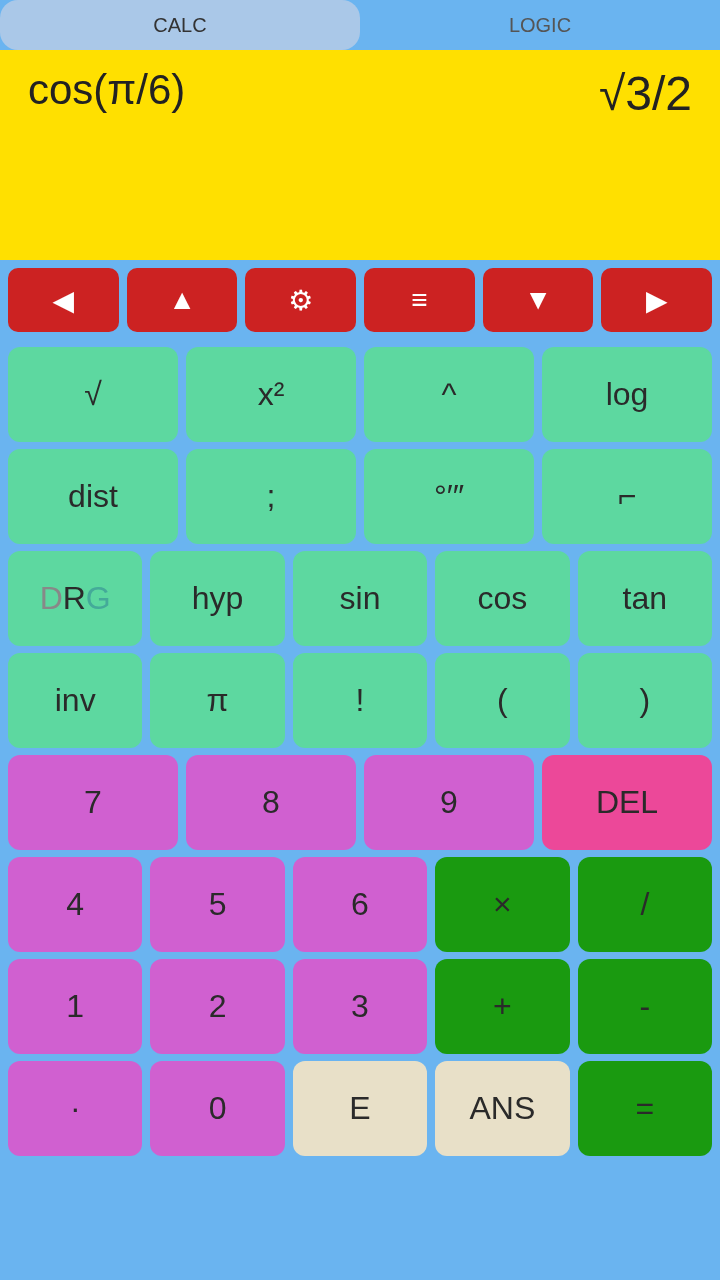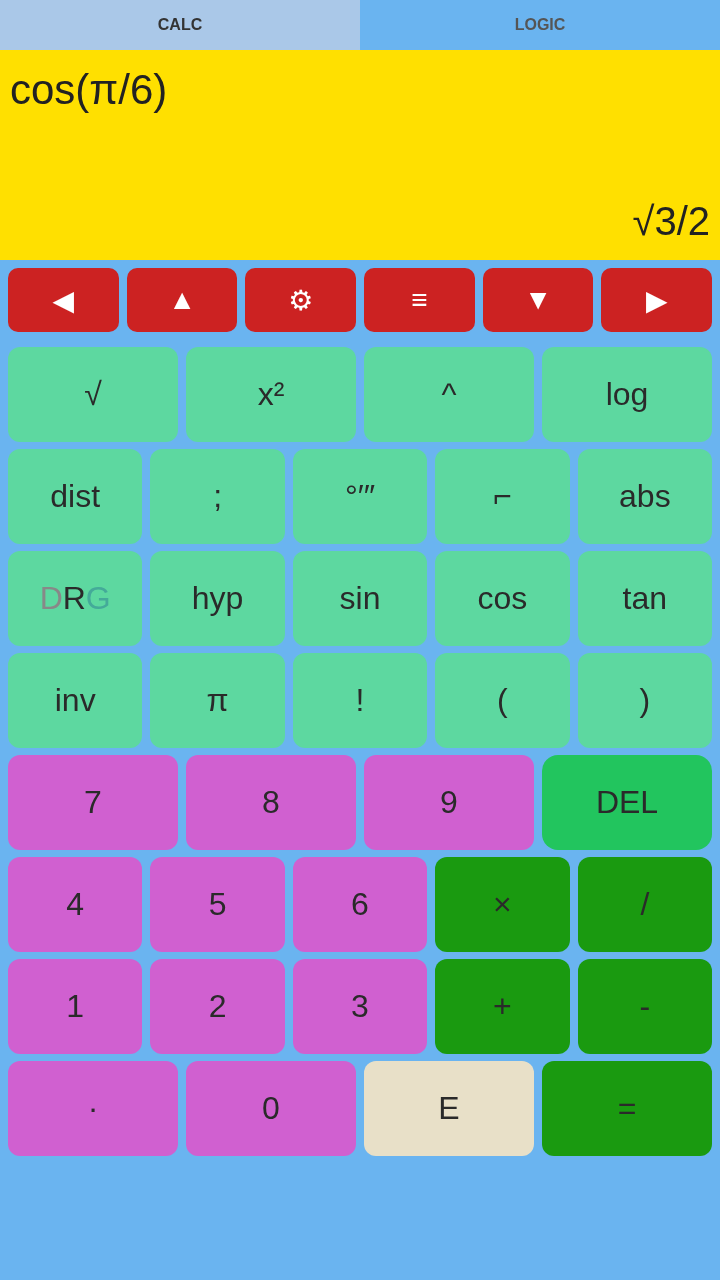--- a/index.html
+++ b/index.html
@@ -23,10 +23,11 @@
       display: flex;
       align-items: center;
       justify-content: center;
-      font-size: 16px;
-      font-weight: bold;
+      font-size: 20px;
+      font-weight: normal;
       color: #555;
       cursor: pointer;
+      border-radius: 18px;
     }
     .tab.active {
       background: #aac8e8;

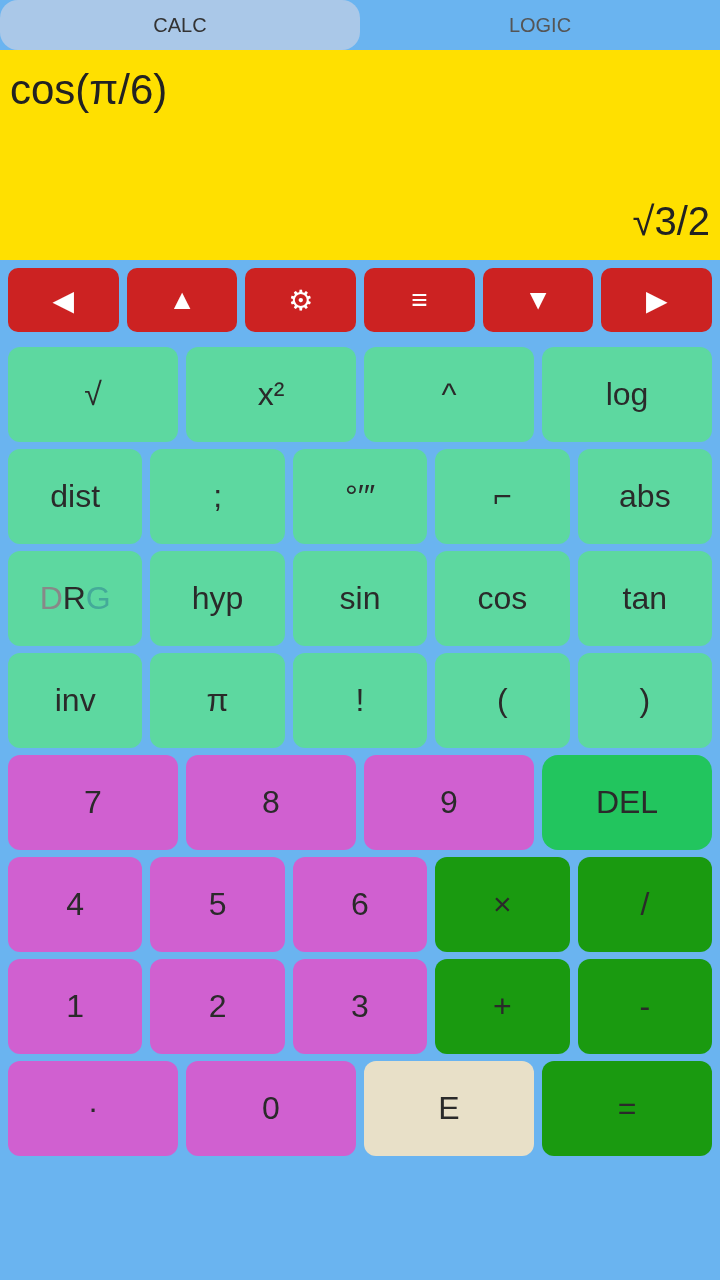--- a/index.html
+++ b/index.html
@@ -39,9 +39,8 @@
       width: 720px;
       height: 210px;
       background: #FFE000;
-      padding: 16px 10px;
-      display: flex;
-      flex-direction: column;
+      padding: 16px 28px;
+      display: flex;
       justify-content: space-between;
     }
     #display-input {

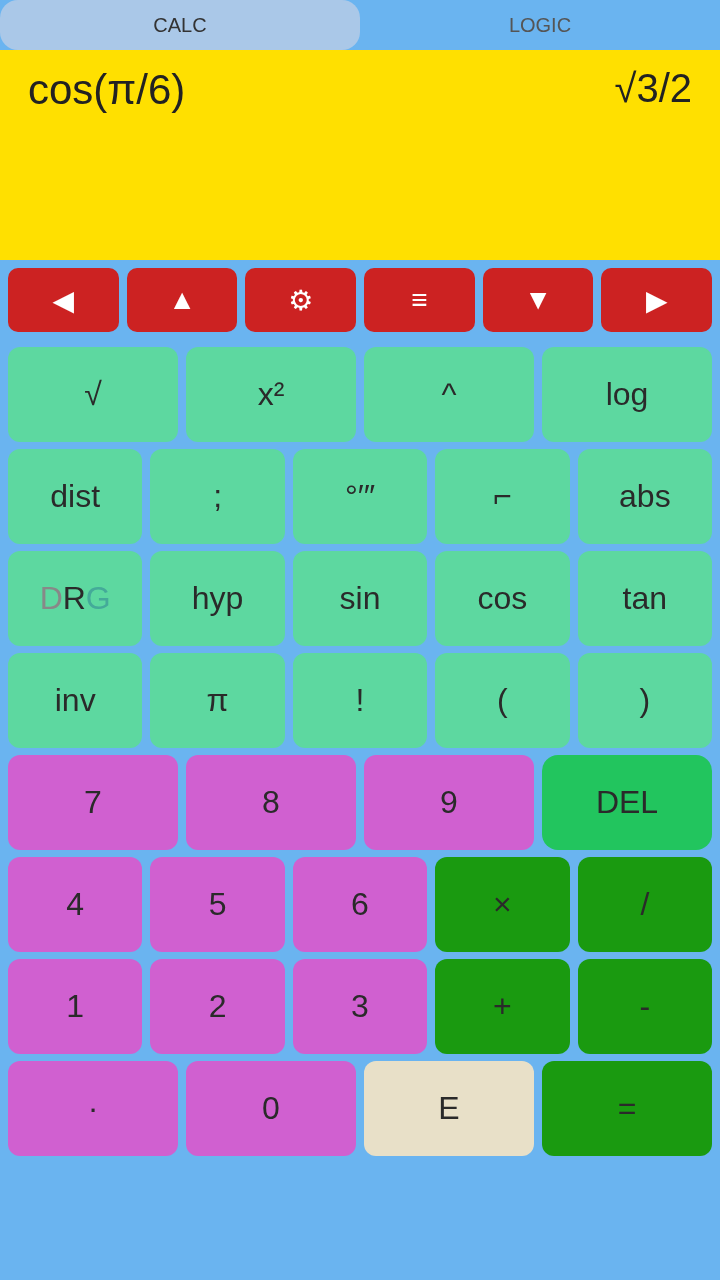--- a/index.html
+++ b/index.html
@@ -49,7 +49,7 @@
       font-weight: normal;
     }
     #display-result {
-      font-size: 40px;
+      font-size: 48px;
       color: #222;
       text-align: right;
       font-weight: normal;

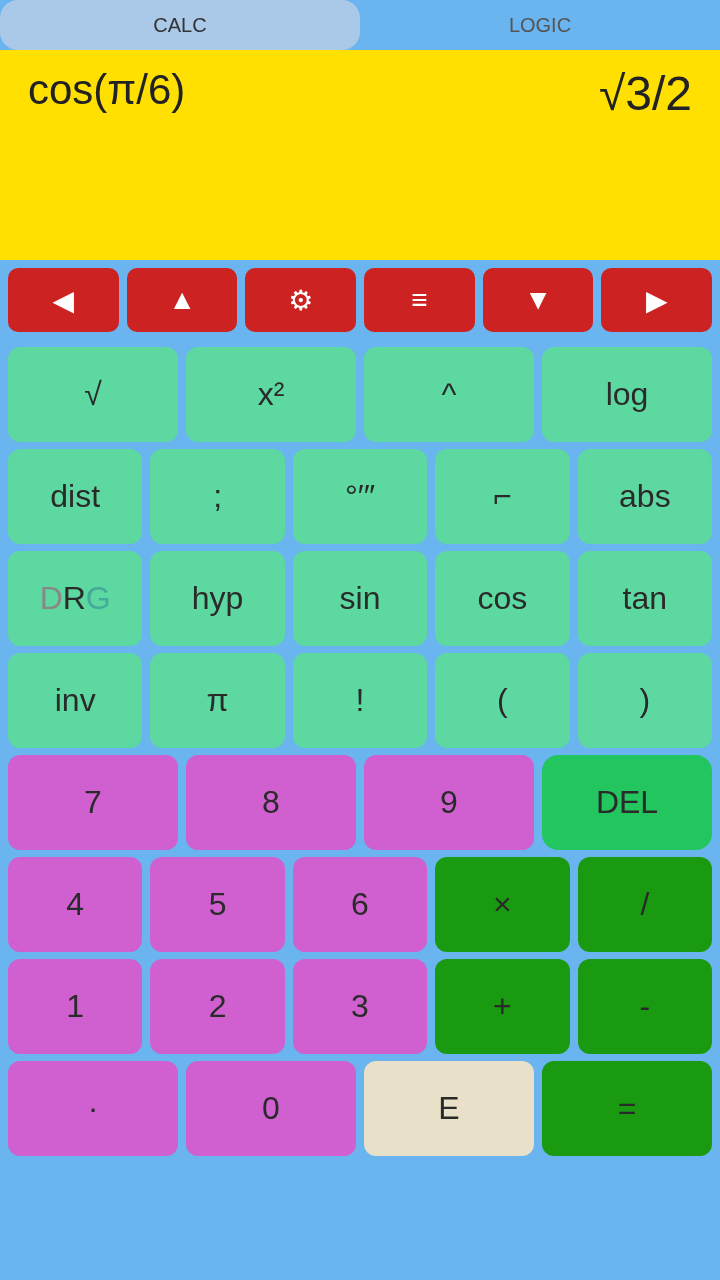--- a/index.html
+++ b/index.html
@@ -161,7 +161,6 @@
       <div class="btn btn-green">;</div>
       <div class="btn btn-green">°′″</div>
       <div class="btn btn-green">⌐</div>
-      <div class="btn btn-green">abs</div>
     </div>
     <div class="btn-row">
       <div class="btn btn-green drg-btn">

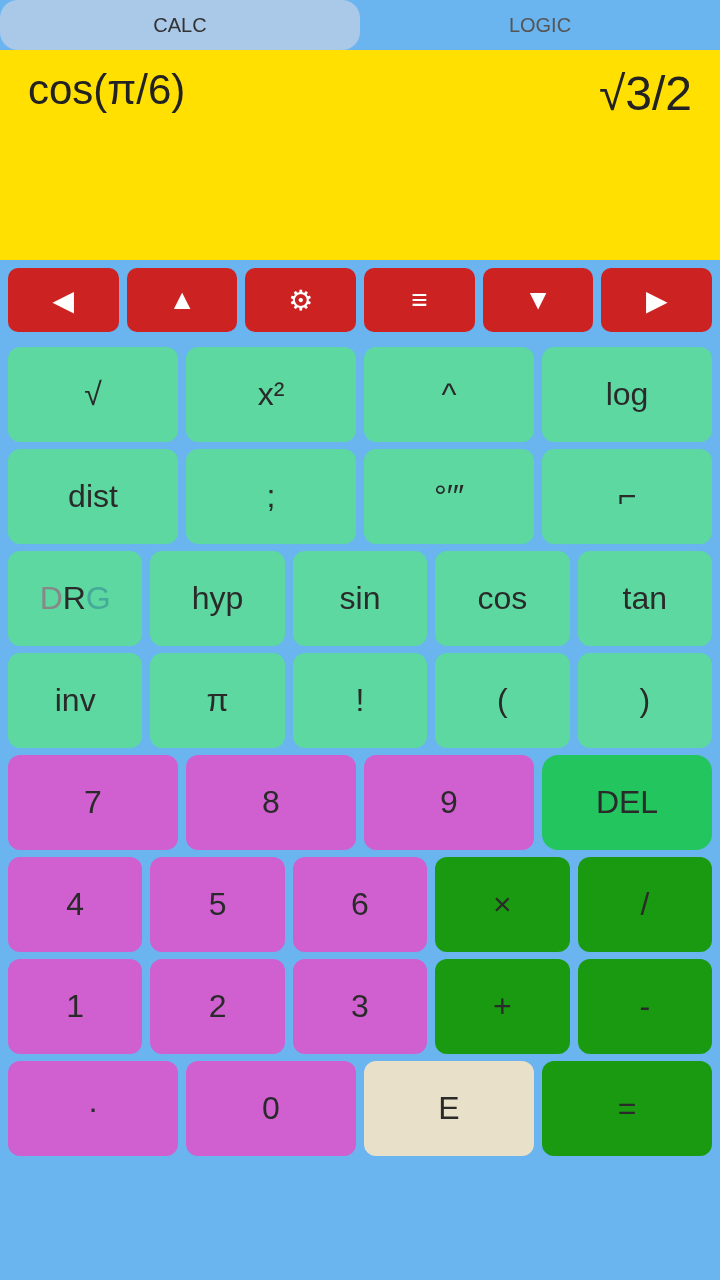--- a/index.html
+++ b/index.html
@@ -115,9 +115,8 @@
       color: #2a2a2a;
     }
     .btn-light-blue {
-      background: #22c55e;
-      color: #2a2a2a;
-      border-radius: 16px;
+      background: #ec4899;
+      color: #2a2a2a;
     }
     .drg-btn {
       background: #5dd8a0;

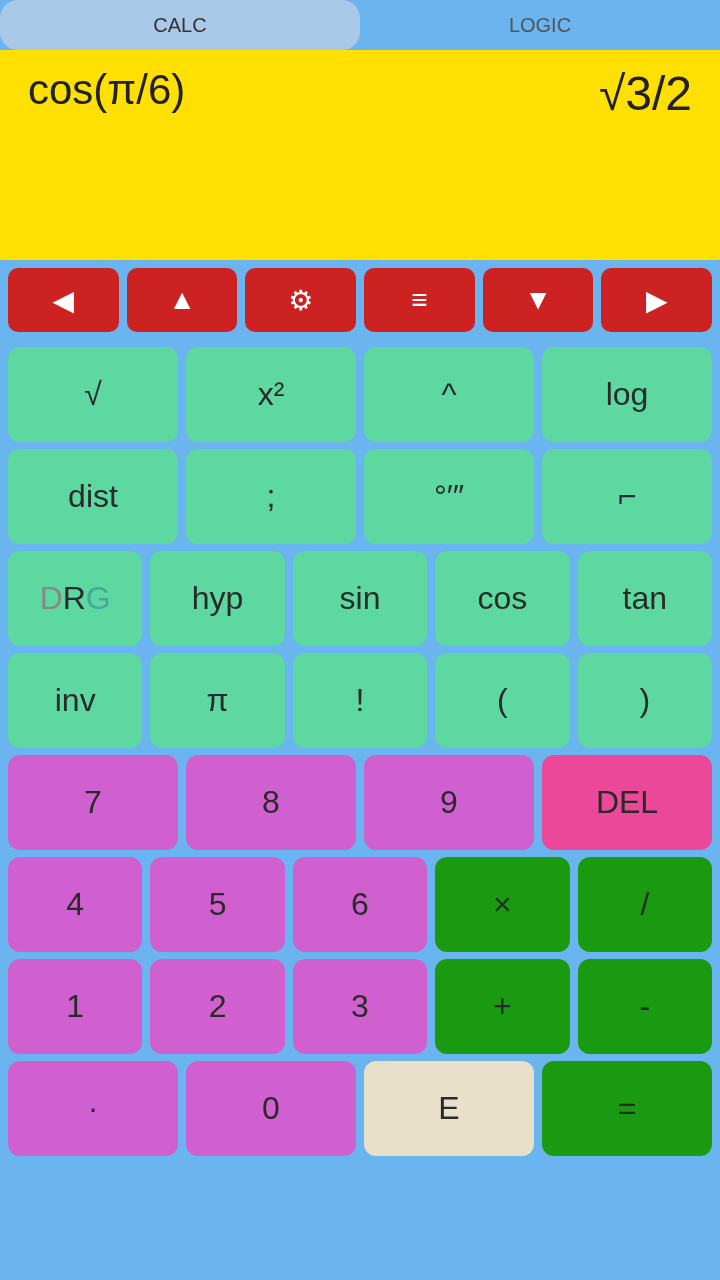--- a/index.html
+++ b/index.html
@@ -203,6 +203,7 @@
       <div class="btn btn-purple">·</div>
       <div class="btn btn-purple">0</div>
       <div class="btn btn-beige">E</div>
+      <div class="btn btn-beige">ANS</div>
       <div class="btn btn-green-dark">=</div>
     </div>
   </div>

